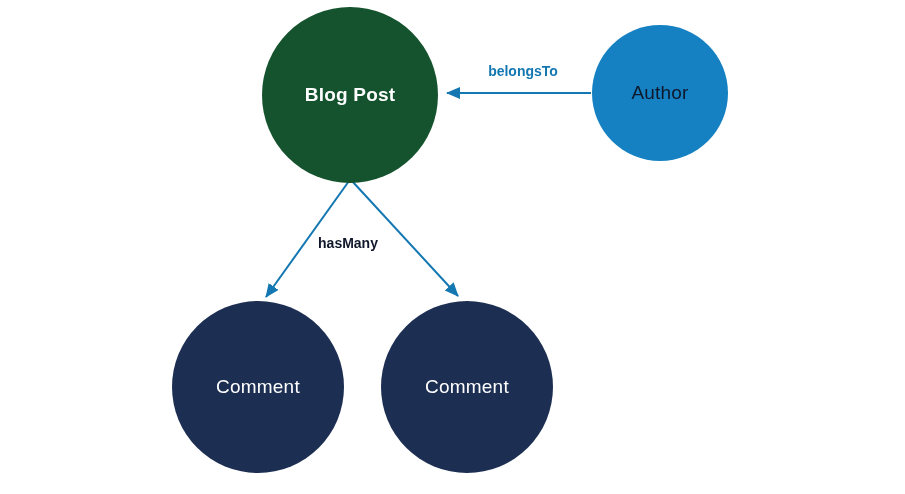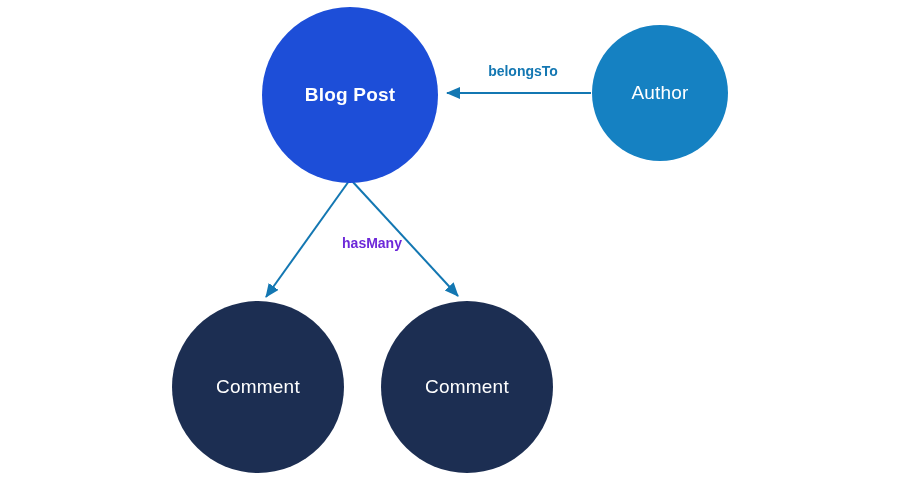--- a/index.html
+++ b/index.html
@@ -60,7 +60,7 @@
       <line x1="352" y1="181" x2="458" y2="296" stroke="#1377b2" stroke-width="2" marker-end="url(#arrowhead)"></line>
     </svg>
 
-  <div class="node" id="node-blog-post" style="left: 262px; top: 7px; width: 176px; height: 176px; background: #1d4ed8; color: rgb(255, 255, 255); font-weight: bold;">
+  <div class="node" id="node-blog-post" style="left: 262px; top: 7px; width: 176px; height: 176px; background: #14532d; color: rgb(255, 255, 255); font-weight: bold;">
     <span class="node-label">Blog Post</span>
   </div>
 

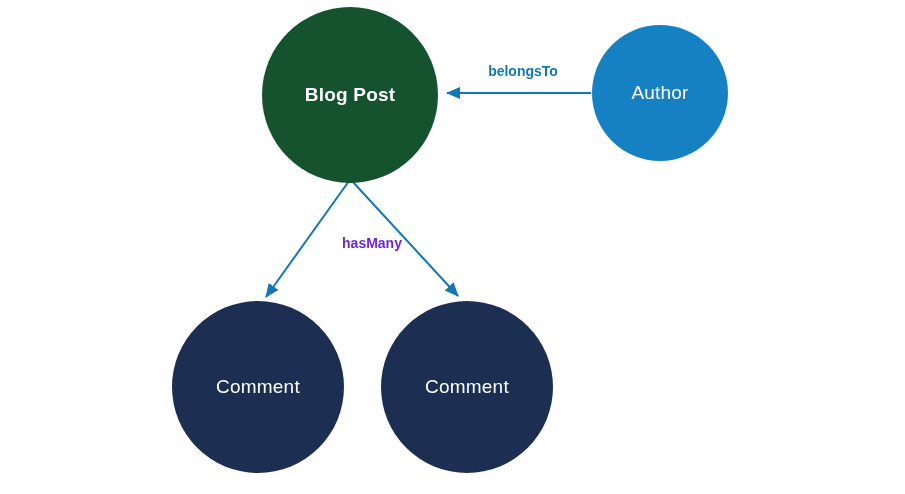--- a/index.html
+++ b/index.html
@@ -64,7 +64,7 @@
     <span class="node-label">Blog Post</span>
   </div>
 
-  <div class="node" id="node-author" style="left: 592px; top: 25px; width: 136px; height: 136px; background: rgb(21, 129, 194); color: #ffffff;">
+  <div class="node" id="node-author" style="left: 592px; top: 25px; width: 136px; height: 136px; background: rgb(21, 129, 194); color: #0f172a;">
     <span class="node-label">Author</span>
   </div>
 

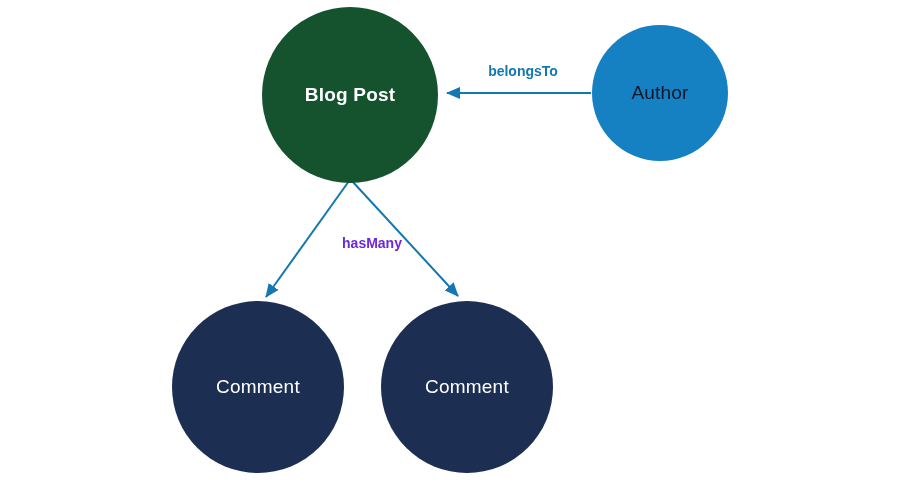--- a/index.html
+++ b/index.html
@@ -78,7 +78,7 @@
 
   <div class="edge-label" id="edge-label-belongs-to" style="left: 523px; top: 71px; color: rgb(19, 119, 178);">belongsTo</div>
 
-  <div class="edge-label" id="edge-label-has-many-left" style="left: 372px; top: 243px; color: #6d28d9;">hasMany</div>
+  <div class="edge-label" id="edge-label-has-many-left" style="left: 348px; top: 243px; color: #0f172a;">hasMany</div>
 
 </div>
 

